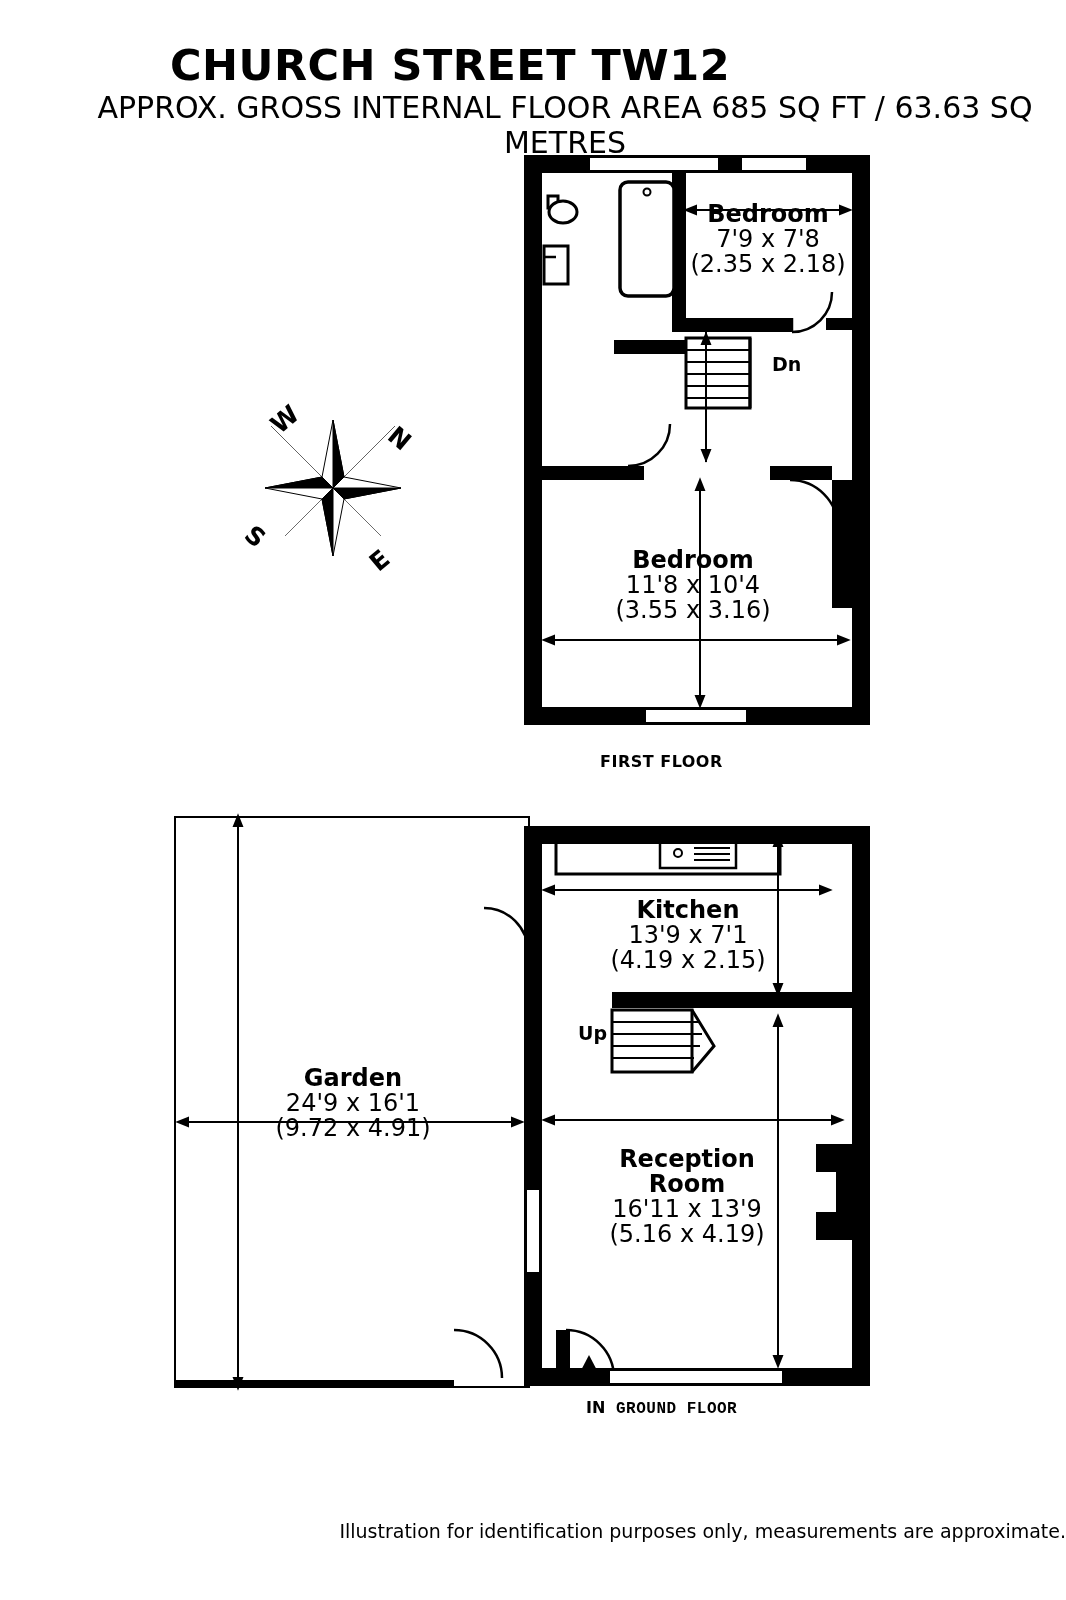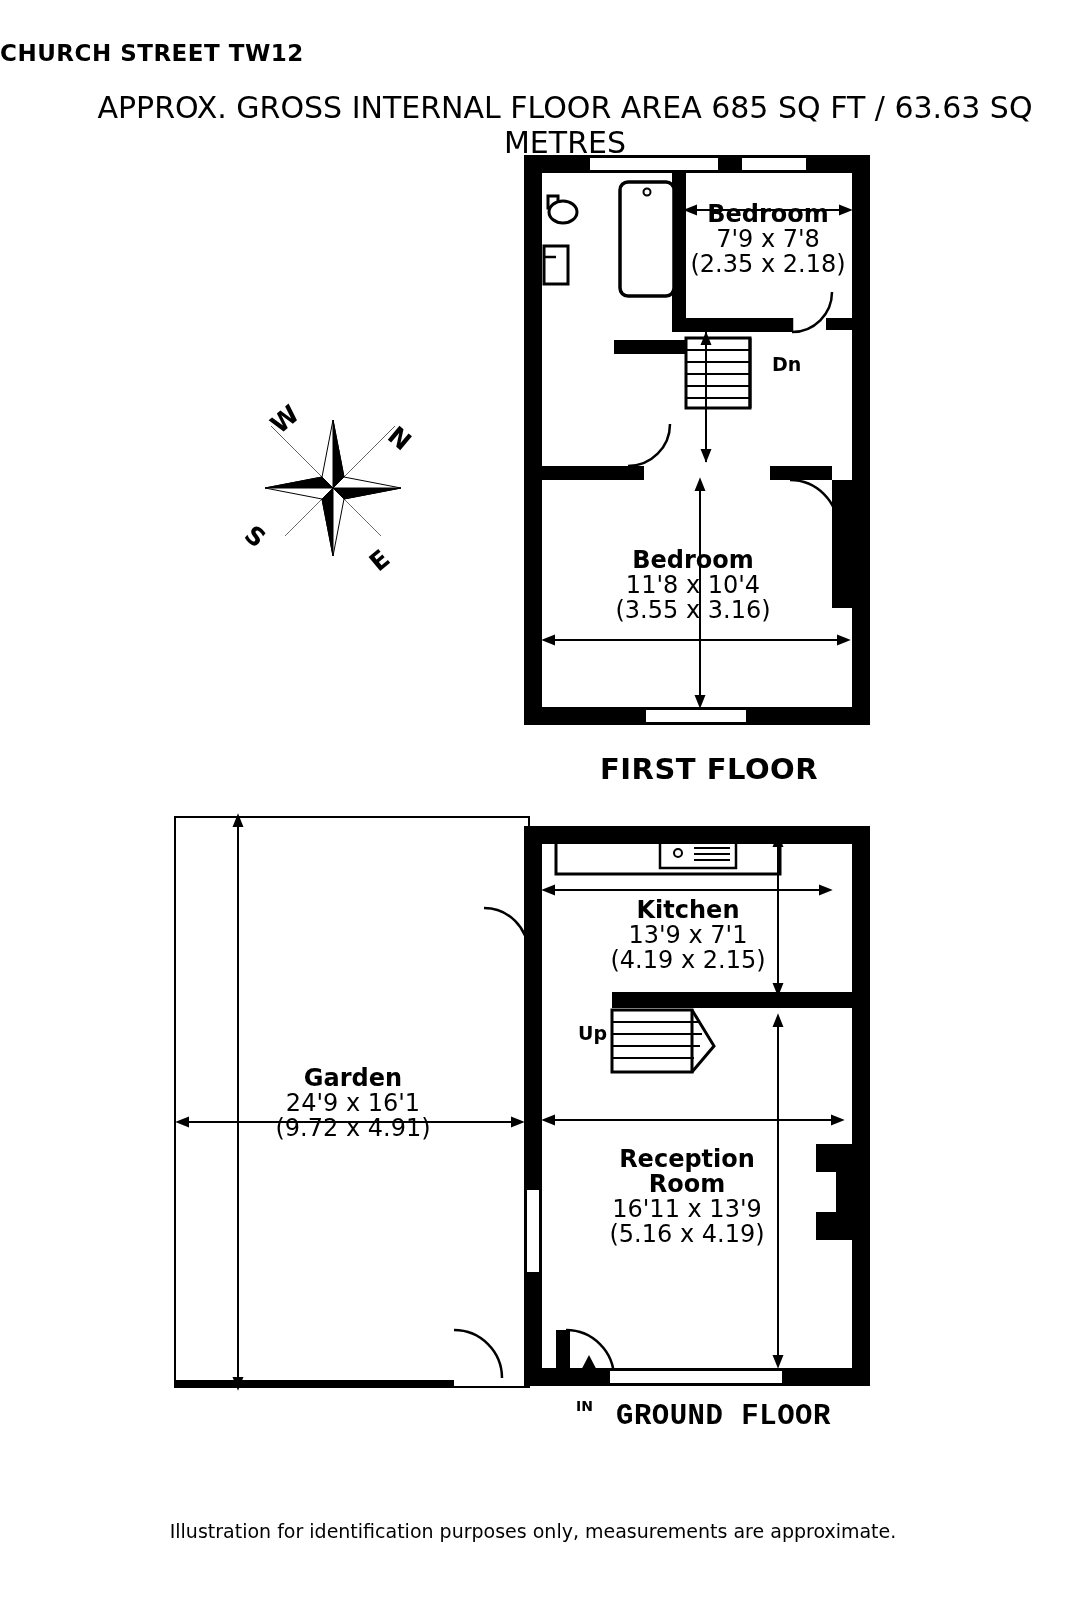--- a/index.html
+++ b/index.html
@@ -20,7 +20,8 @@
     top: 40px;
     left: 0;
     width: 900px;
-    font-size: 23px;
+    text-align: center;
+    font-size: 43px;
     font-weight: bold;
     letter-spacing: 0.5px;
   }

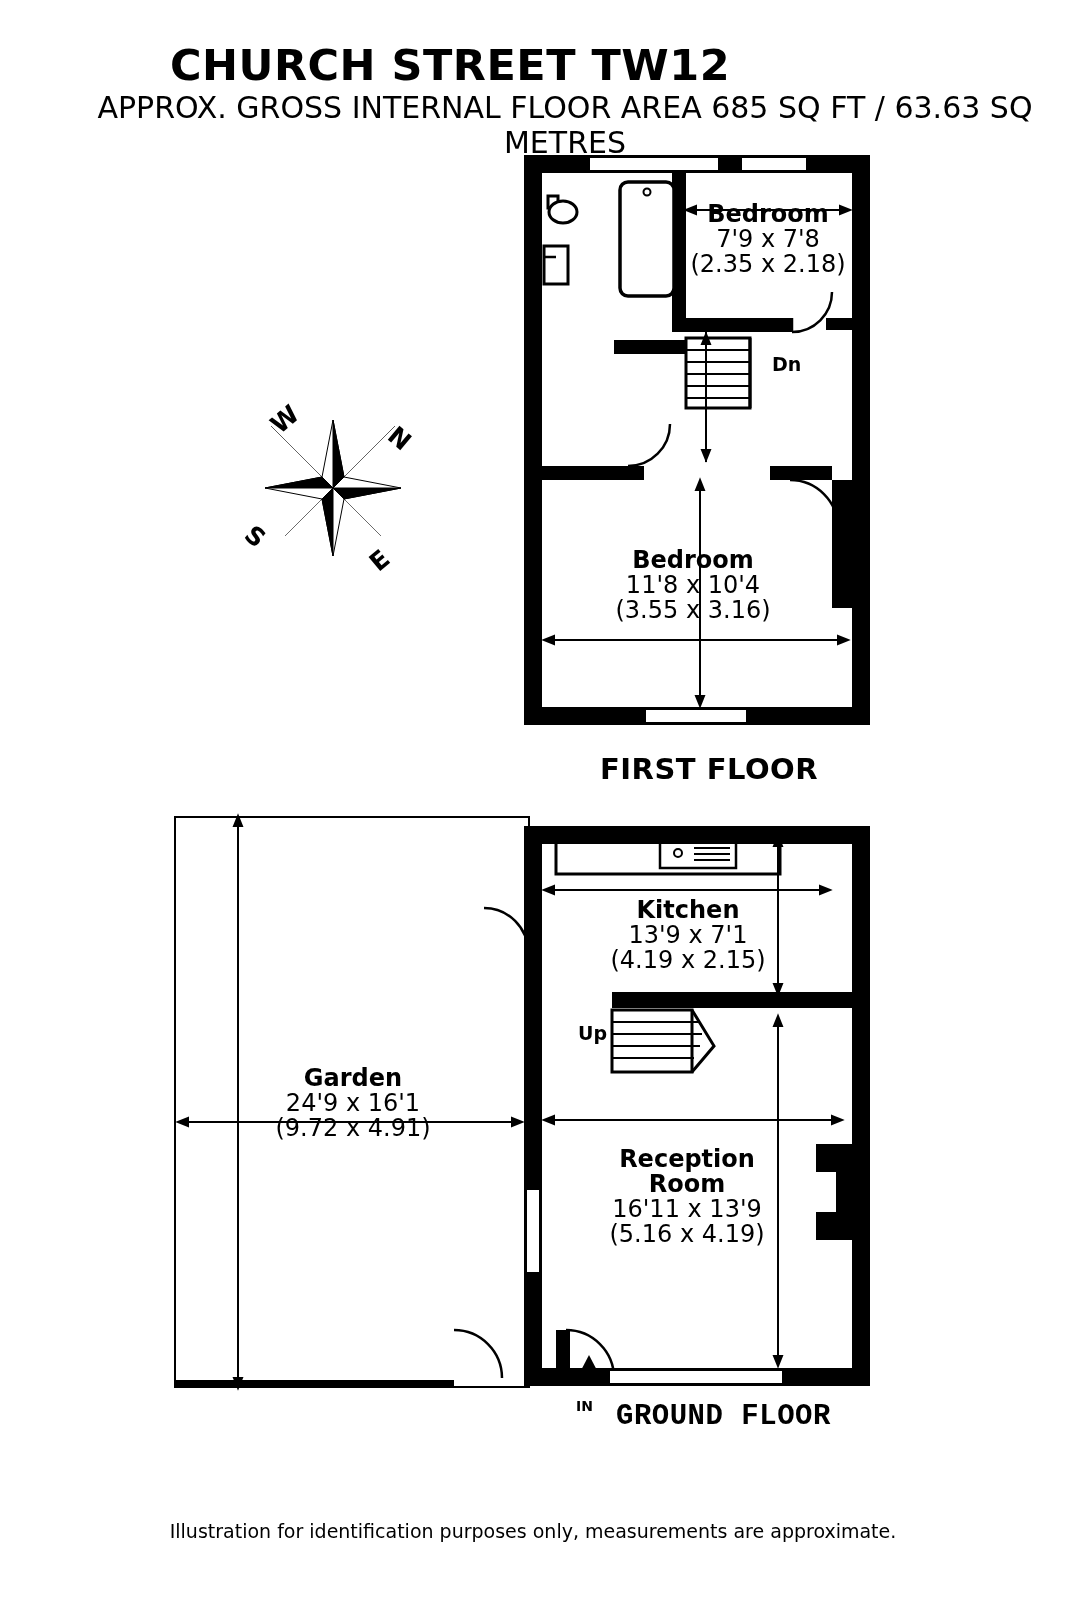--- a/index.html
+++ b/index.html
@@ -45,7 +45,7 @@
   }
   .floor-label {
     position: absolute;
-    font-size: 29px;
+    font-size: 16px;
     font-weight: bold;
     letter-spacing: 0.5px;
   }

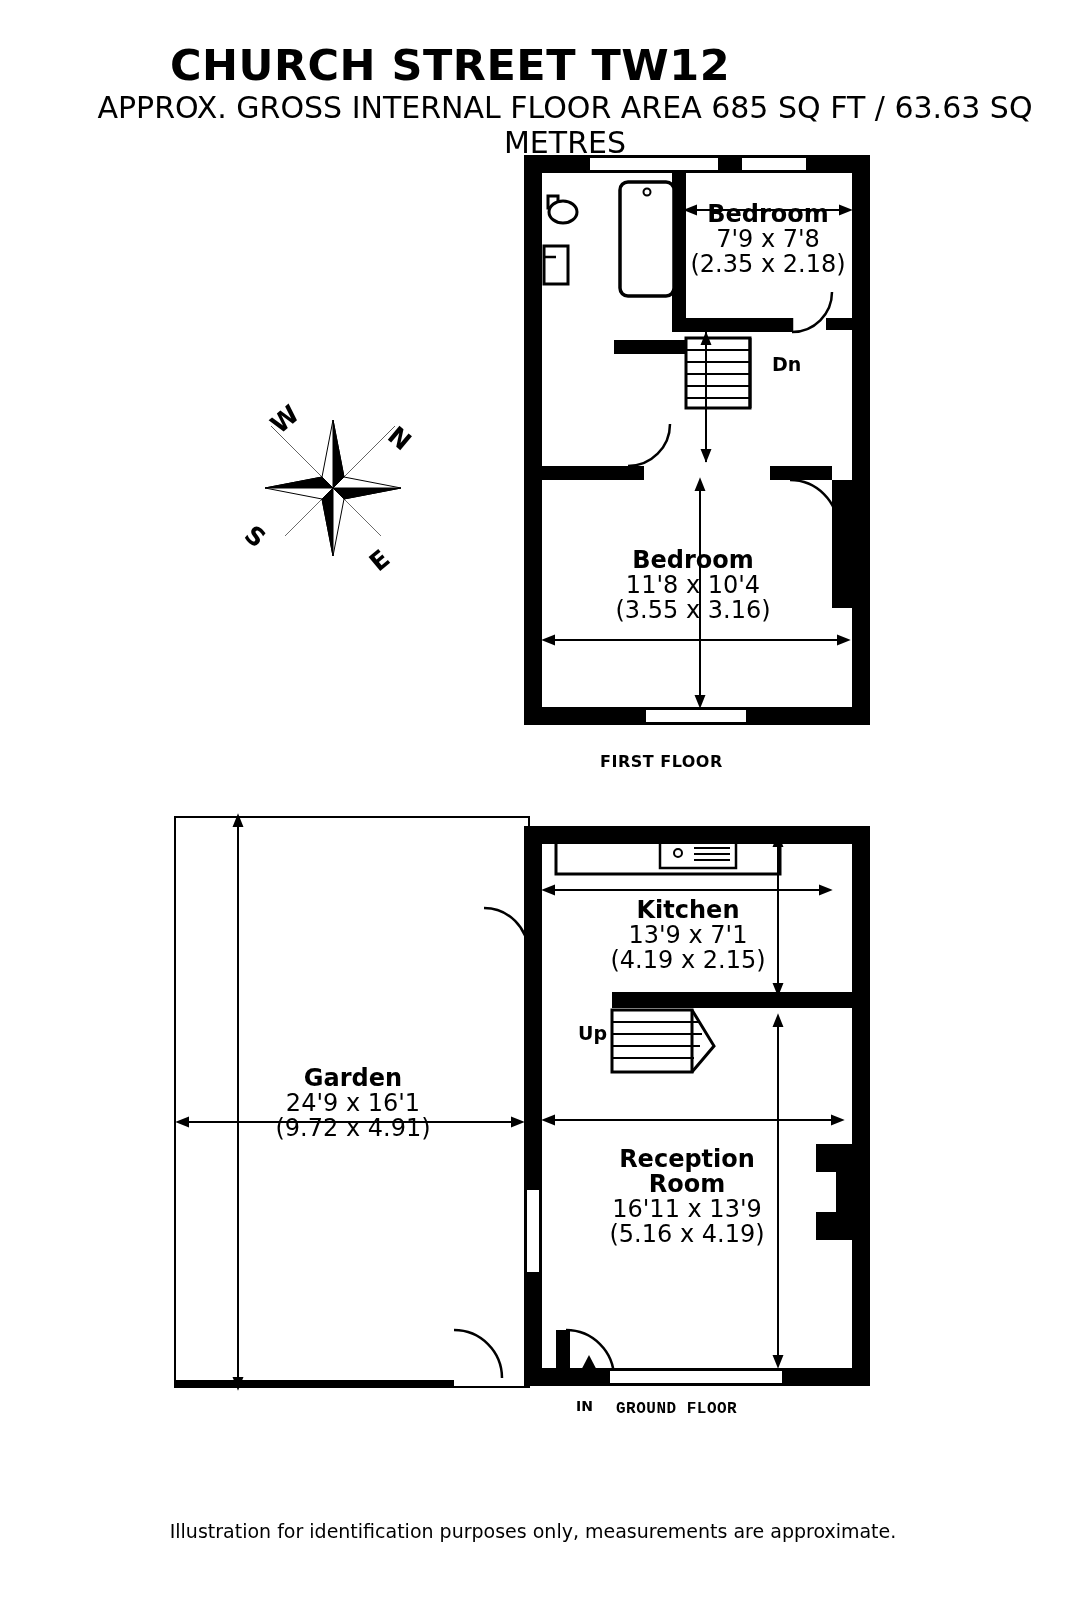--- a/index.html
+++ b/index.html
@@ -106,8 +106,9 @@
   }
   .in-text {
     position: absolute;
-    font-size: 14px;
+    font-size: 16px;
     font-weight: bold;
+    margin-left: 10px;
   }
 </style>
 </head>

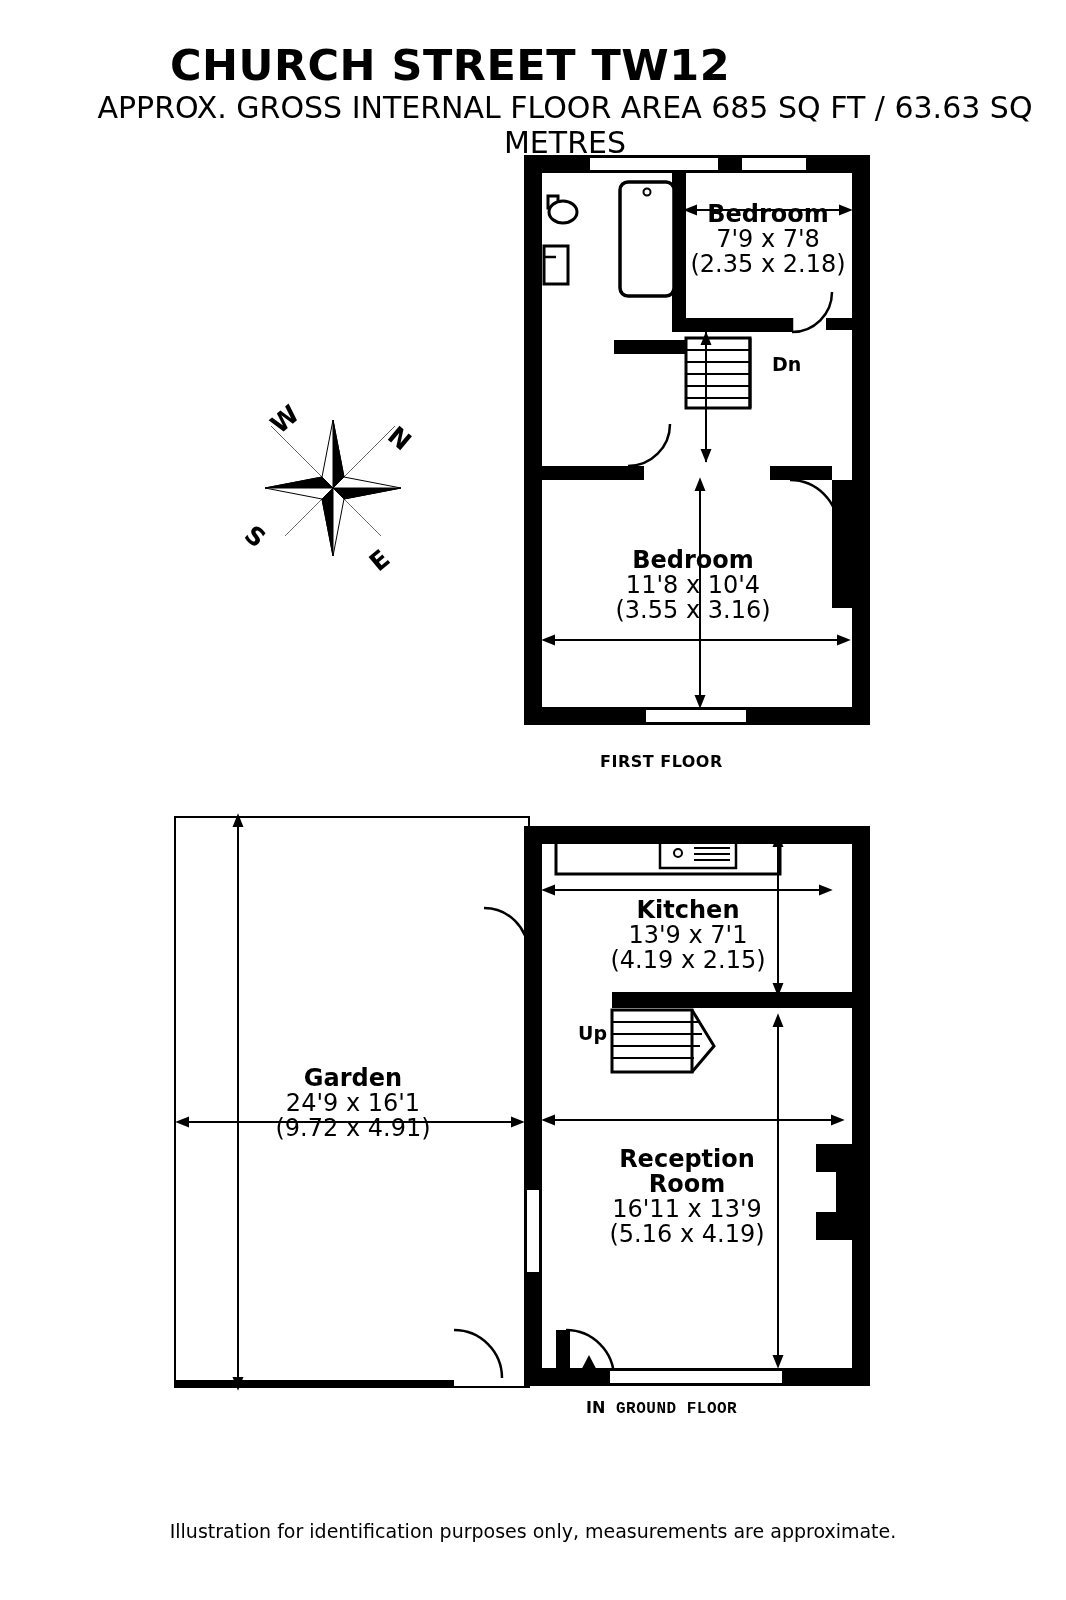--- a/index.html
+++ b/index.html
@@ -40,7 +40,7 @@
     top: 1520px;
     left: 0;
     width: 1066px;
-    text-align: center;
+    text-align: right;
     font-size: 19px;
   }
   .floor-label {

